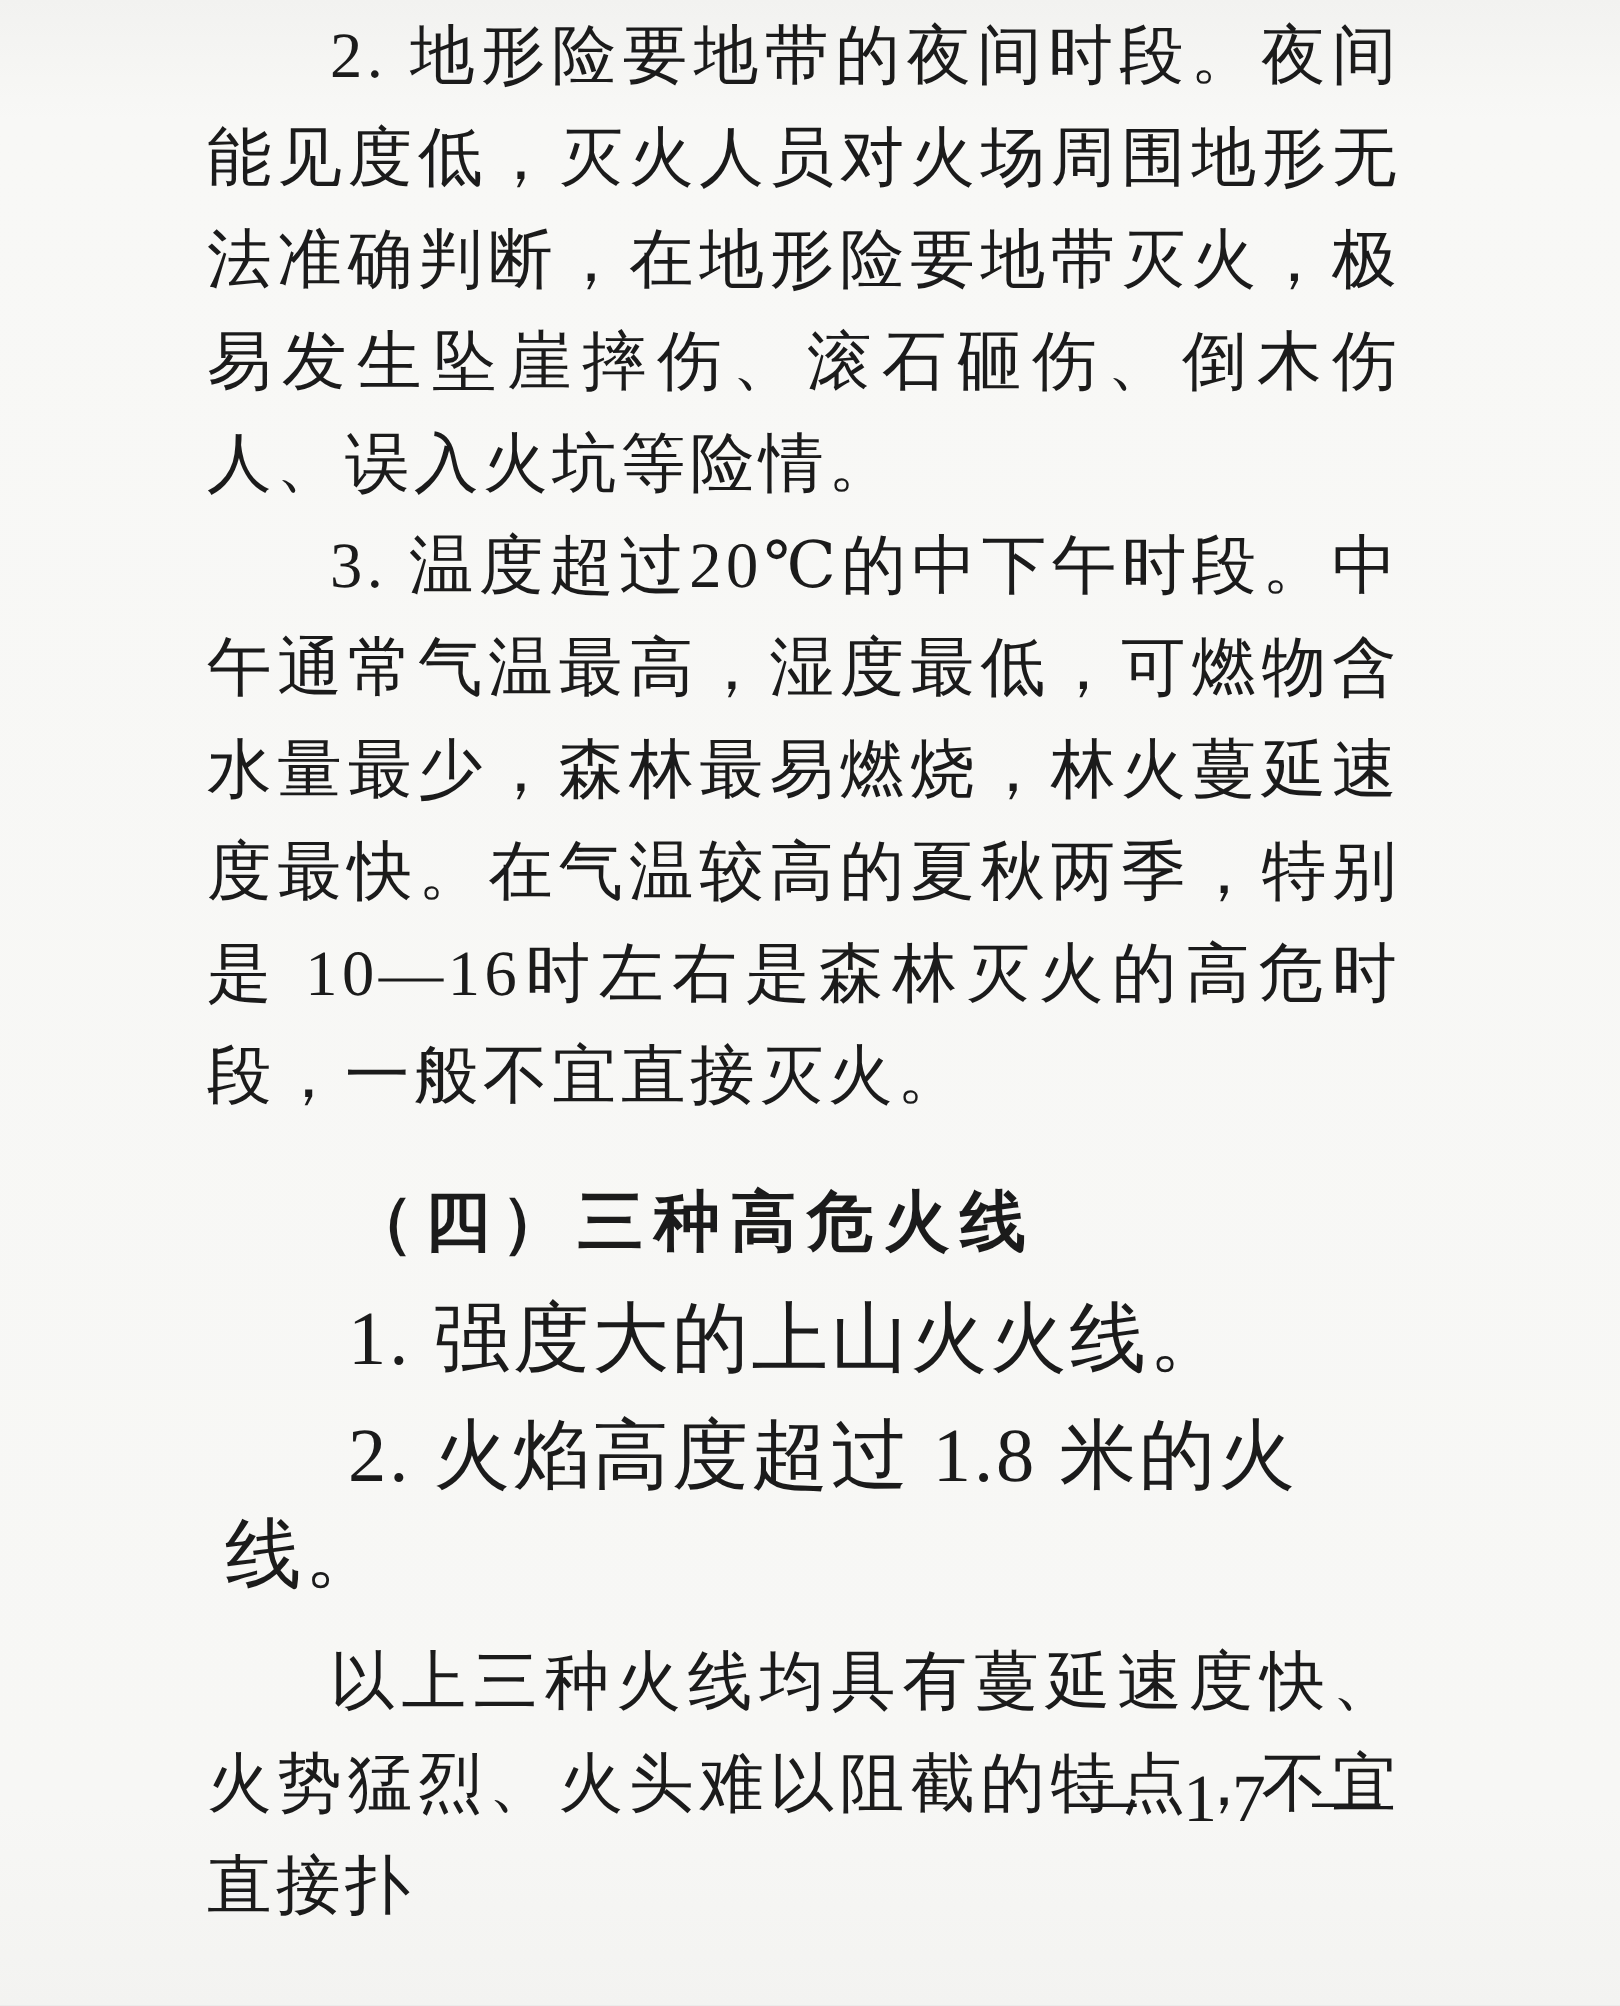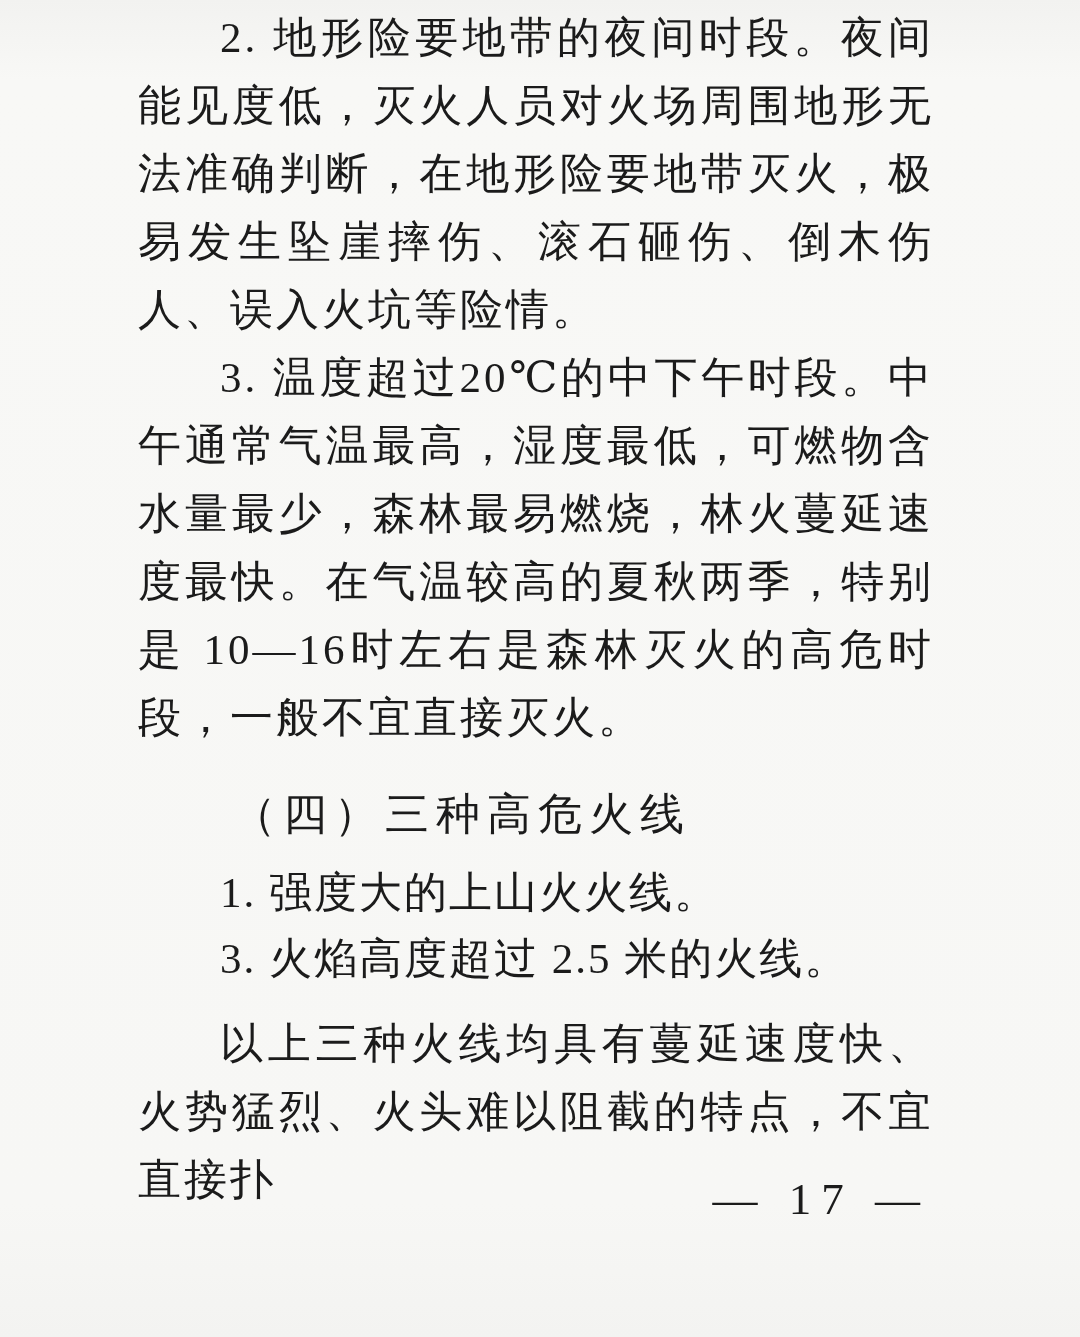--- a/index.html
+++ b/index.html
@@ -36,7 +36,7 @@
   .heading {
     font-size: 44px;
     line-height: 54px;
-    font-weight: normal;
+    font-weight: bold;
     margin: 36px 0 18px 0;
     text-indent: 94px;
     letter-spacing: 7px;

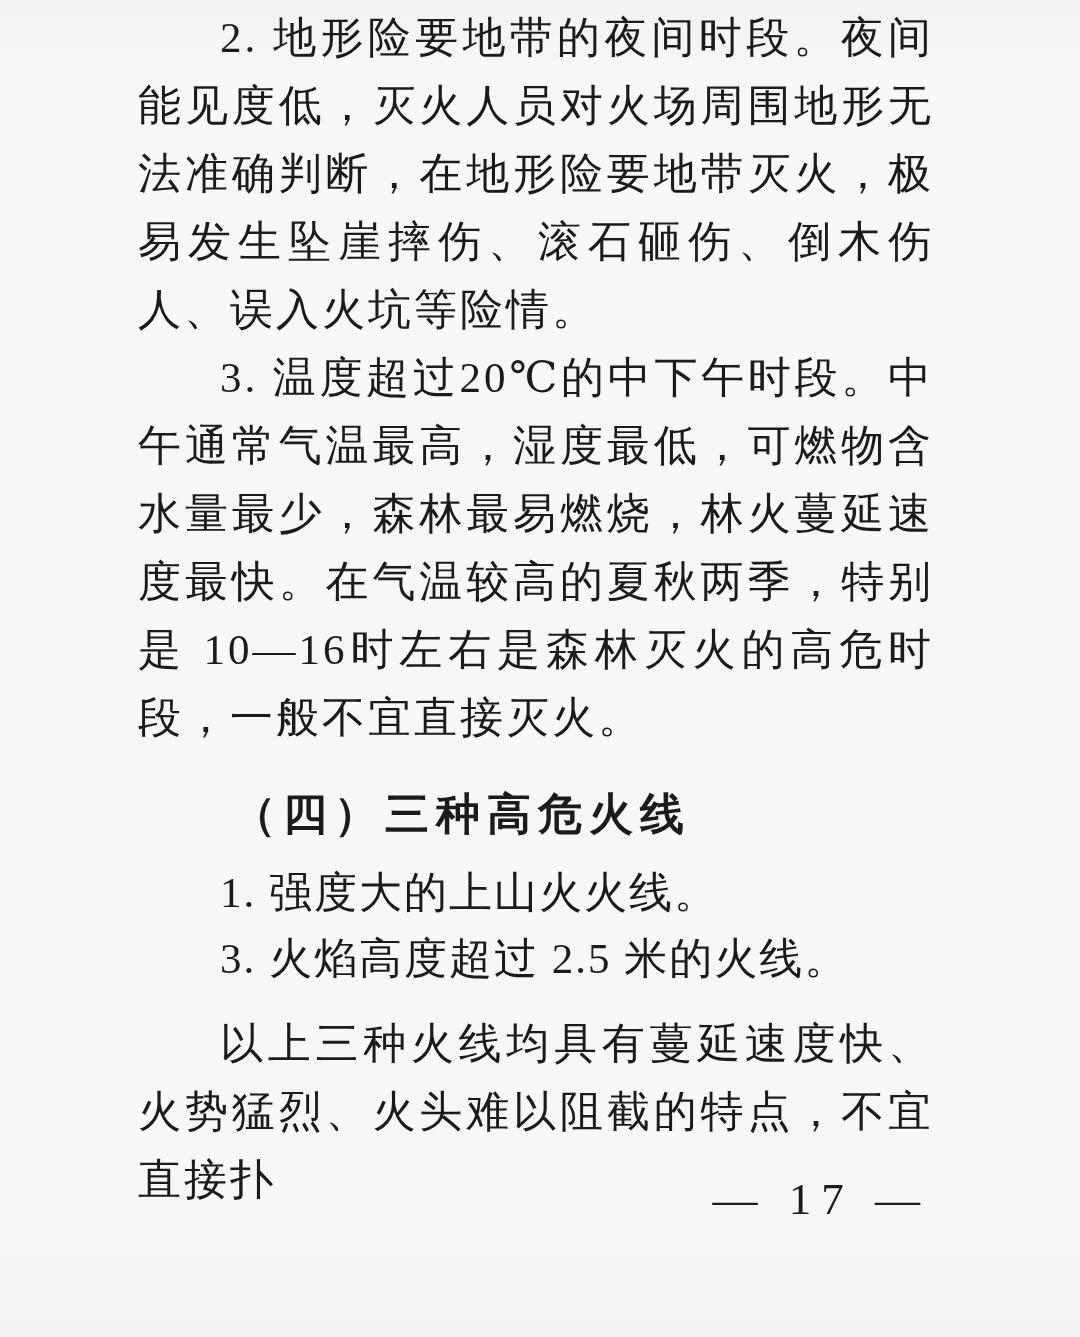--- a/index.html
+++ b/index.html
@@ -42,9 +42,9 @@
     letter-spacing: 7px;
   }
   .item {
-    font-size: 43px;
+    font-size: 51px;
     line-height: 66px;
-    margin: 0;
+    margin: 12px;
     text-indent: 82px;
     letter-spacing: 2px;
   }

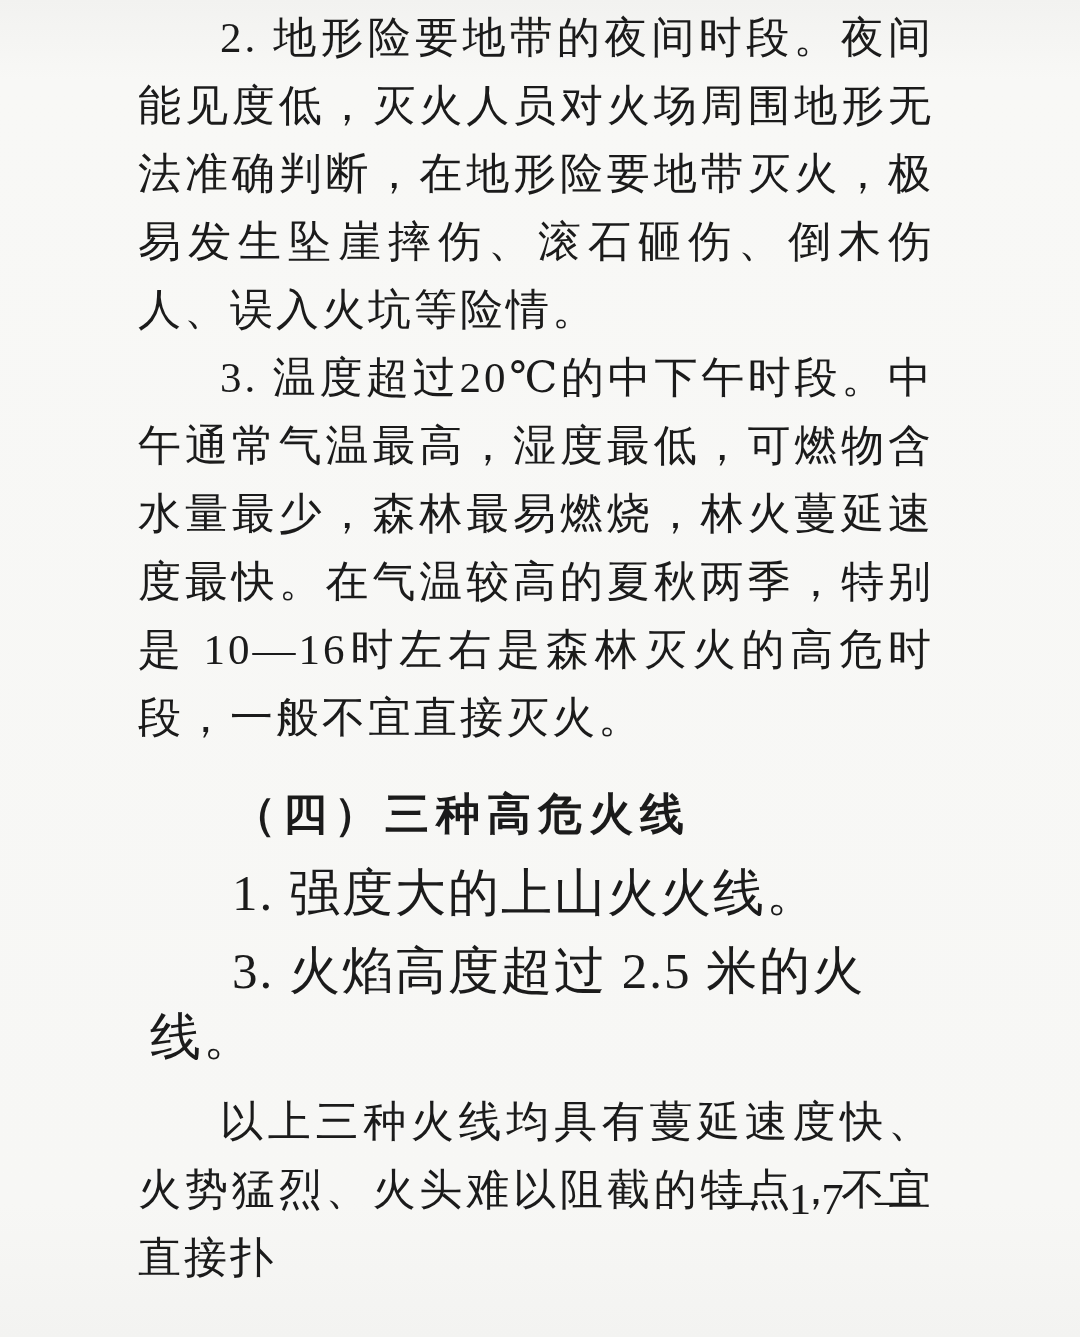--- a/index.html
+++ b/index.html
@@ -71,7 +71,7 @@
 
   <p class="item">1. 强度大的上山火火线。</p>
 
-  <p class="item">3. 火焰高度超过 2.5 米的火线。</p>
+  <p class="item">2. 火焰高度超过 1.8 米的火线。</p>
 
 
   <p class="para hang">以上三种火线均具有蔓延速度快、火势猛烈、火头难以阻截的特点，不宜直接扑</p>

